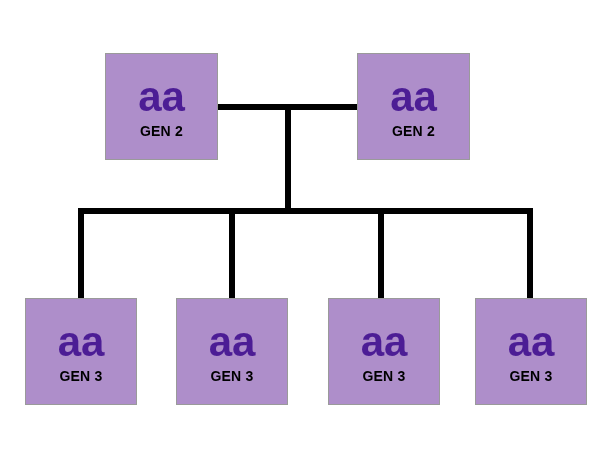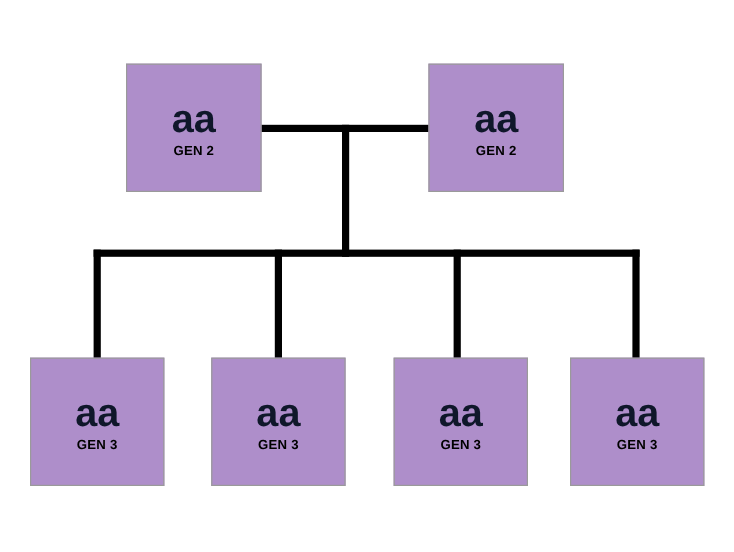--- a/index.html
+++ b/index.html
@@ -32,9 +32,9 @@
   .genotype-label {
     font-family: "Liberation Sans", sans-serif;
     font-weight: bold;
-    font-size: 33px;
+    font-size: 42px;
     line-height: 1;
-    color: #0f172a;
+    color: #4c1d95;
     letter-spacing: 0px;
     margin: 0 0 6px 0;
   }

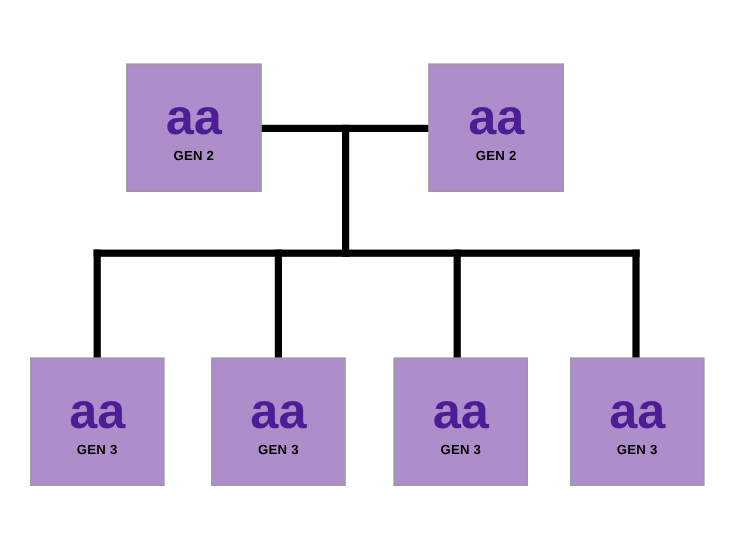--- a/index.html
+++ b/index.html
@@ -41,7 +41,7 @@
   .generation-label {
     font-family: "Liberation Sans", sans-serif;
     font-weight: bold;
-    font-size: 11px;
+    font-size: 14px;
     line-height: 1;
     color: #000000;
     letter-spacing: 0.2px;

